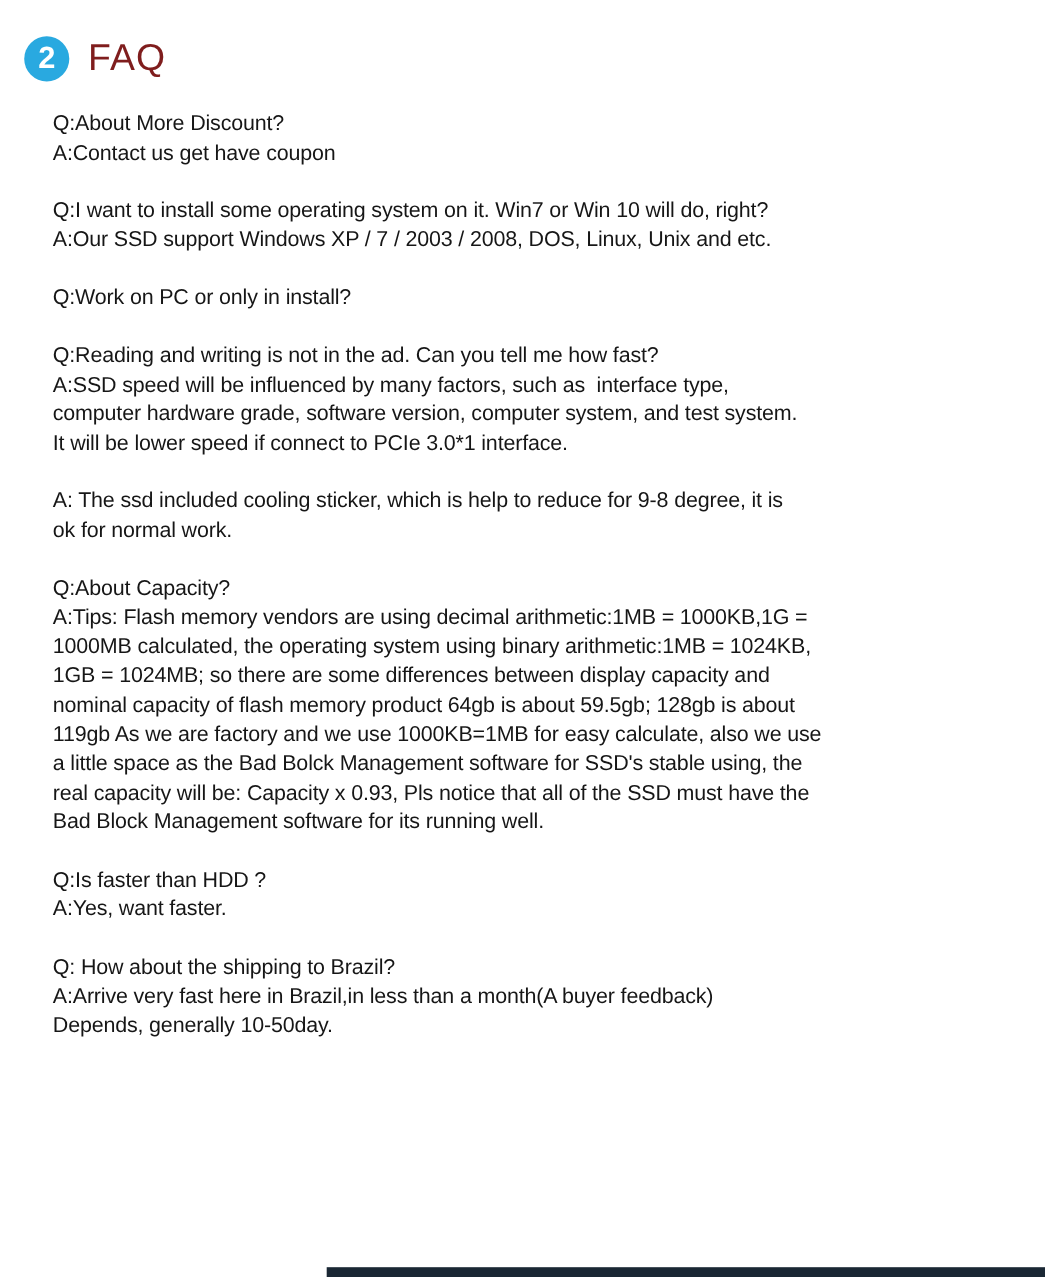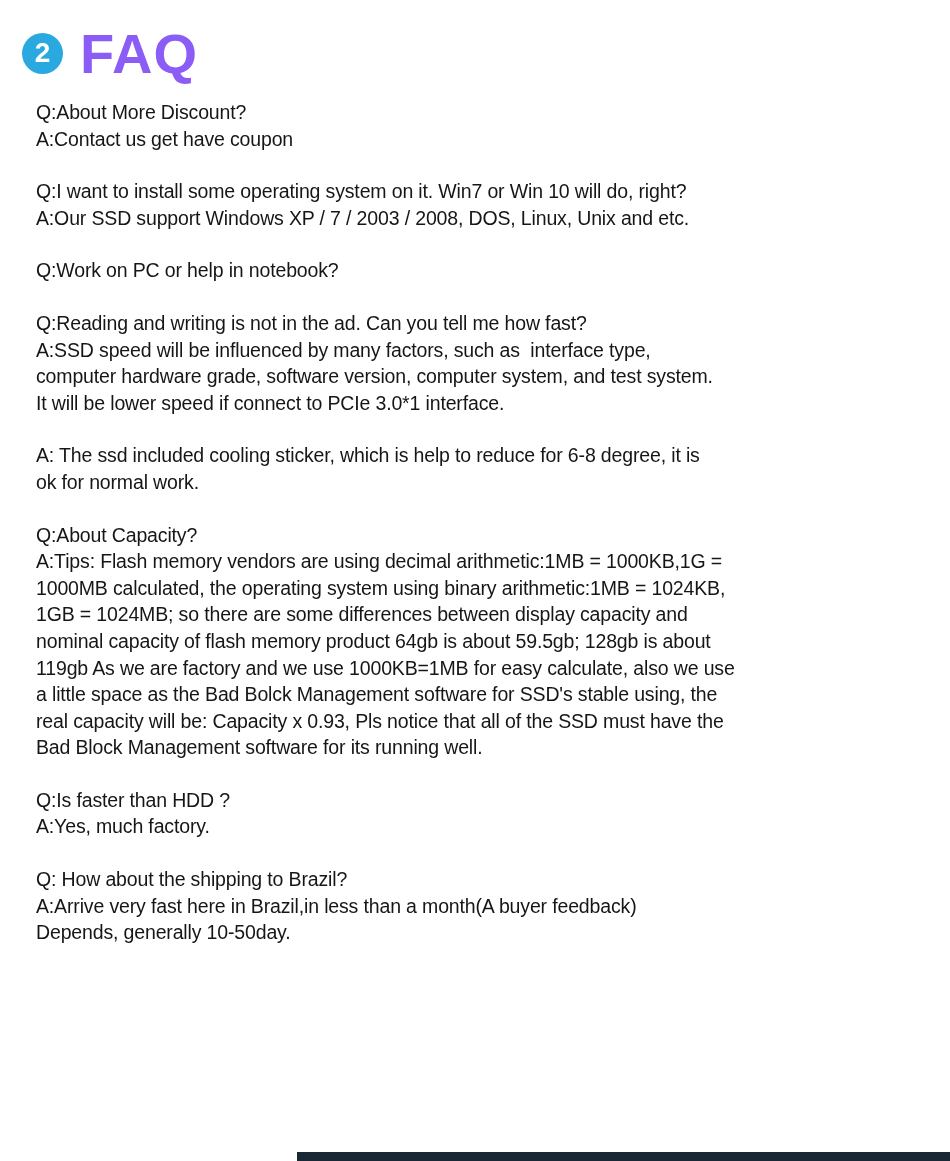--- a/index.html
+++ b/index.html
@@ -34,10 +34,10 @@
     padding-bottom: 2px;
   }
   .page-title {
-    font-size: 56px;
-    font-weight: bold;
+    font-size: 34px;
+    font-weight: normal;
     letter-spacing: 1px;
-    color: #8b5cf6;
+    color: #7f1d1d;
   }
   .faq-list {
     margin-top: 19px;

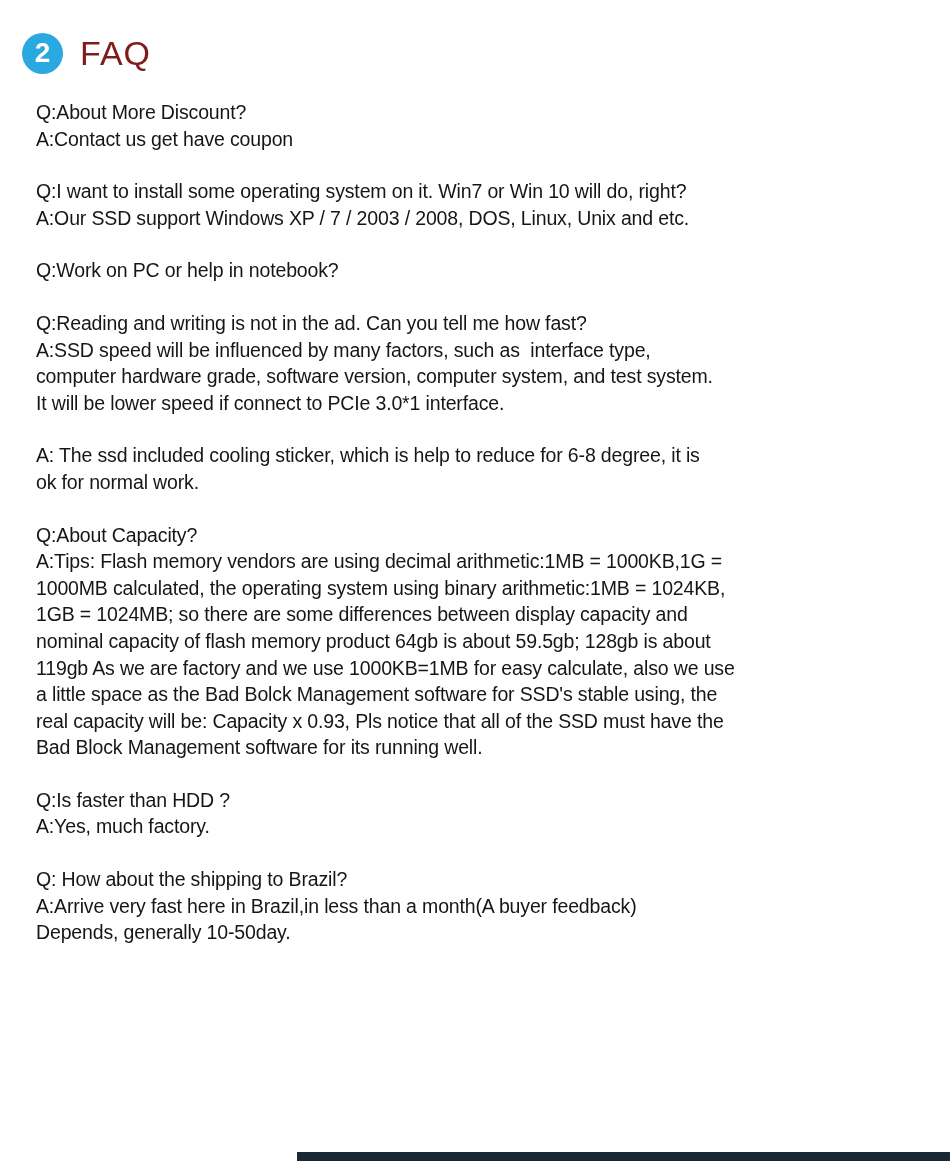--- a/index.html
+++ b/index.html
@@ -45,6 +45,7 @@
   }
   .qa {
     margin-bottom: 26px;
+    margin-left: 12px;
   }
   .q, .a {
     font-size: 19.5px;

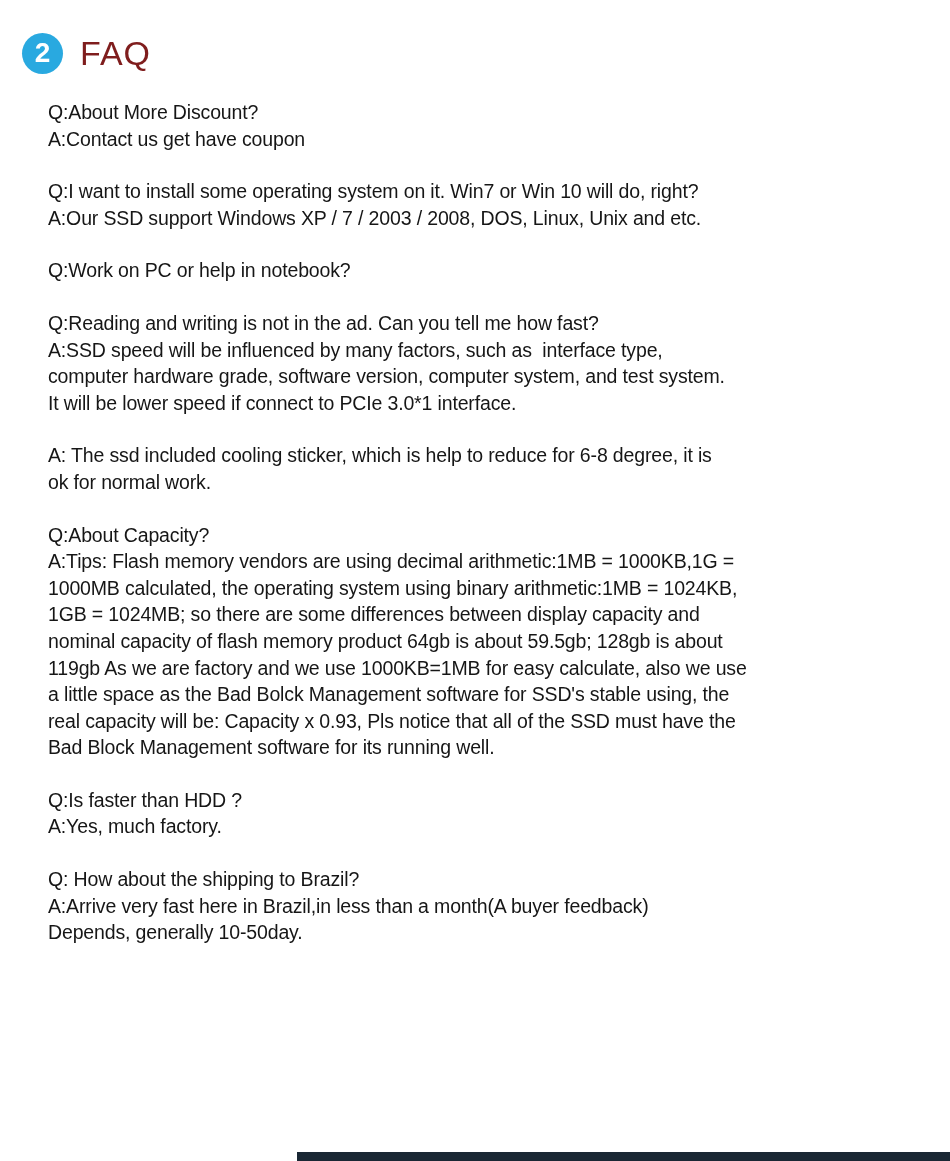--- a/index.html
+++ b/index.html
@@ -84,7 +84,7 @@
   </section>
 
   <section class="qa">
-    <div class="q">Q:Work on PC or help in notebook?</div>
+    <div class="q">Q:Work on PC or only in install?</div>
   </section>
 
   <section class="qa">

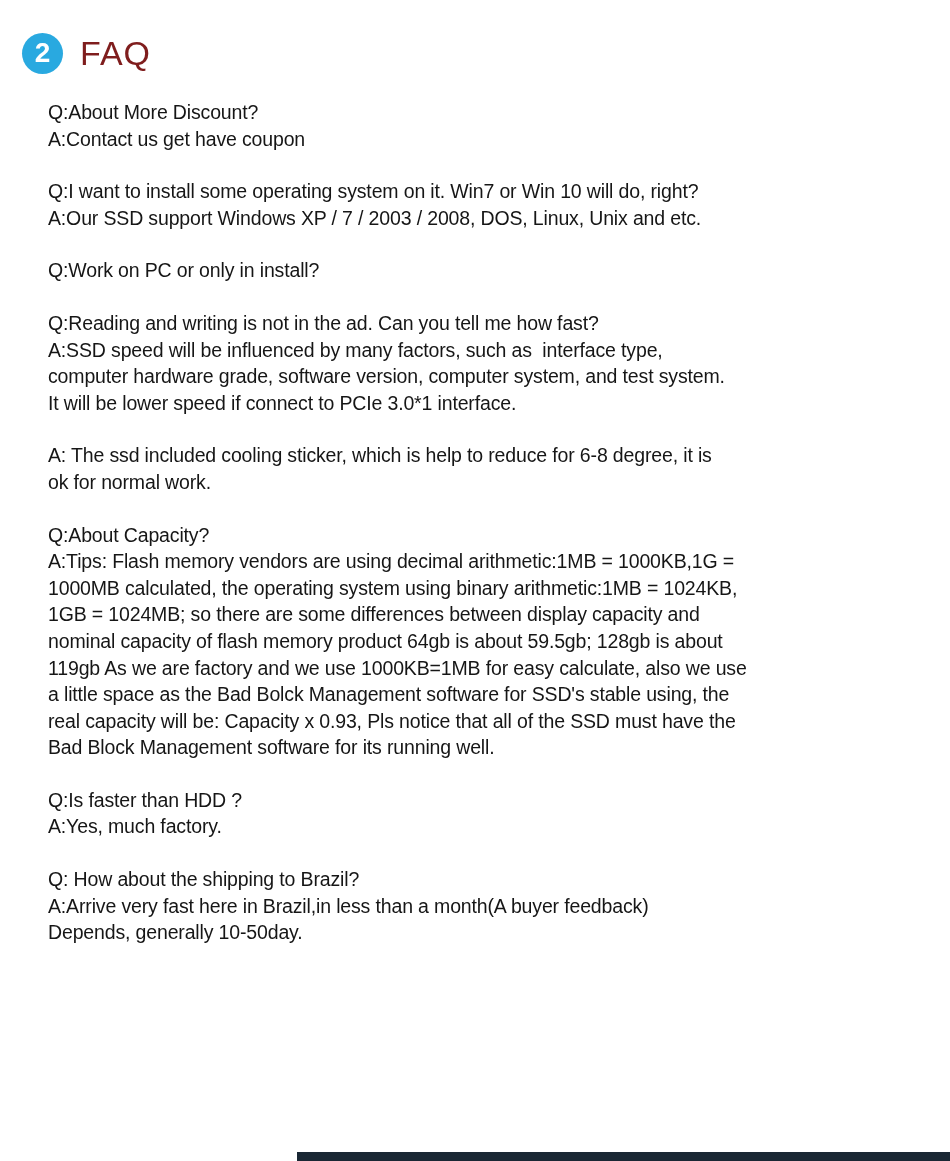--- a/index.html
+++ b/index.html
@@ -95,7 +95,7 @@
   </section>
 
   <section class="qa">
-    <div class="a">A: The ssd included cooling sticker, which is help to reduce for 6-8 degree, it is
+    <div class="a">A: The ssd included cooling sticker, which is help to reduce for 9-8 degree, it is
 ok for normal work.</div>
   </section>
 

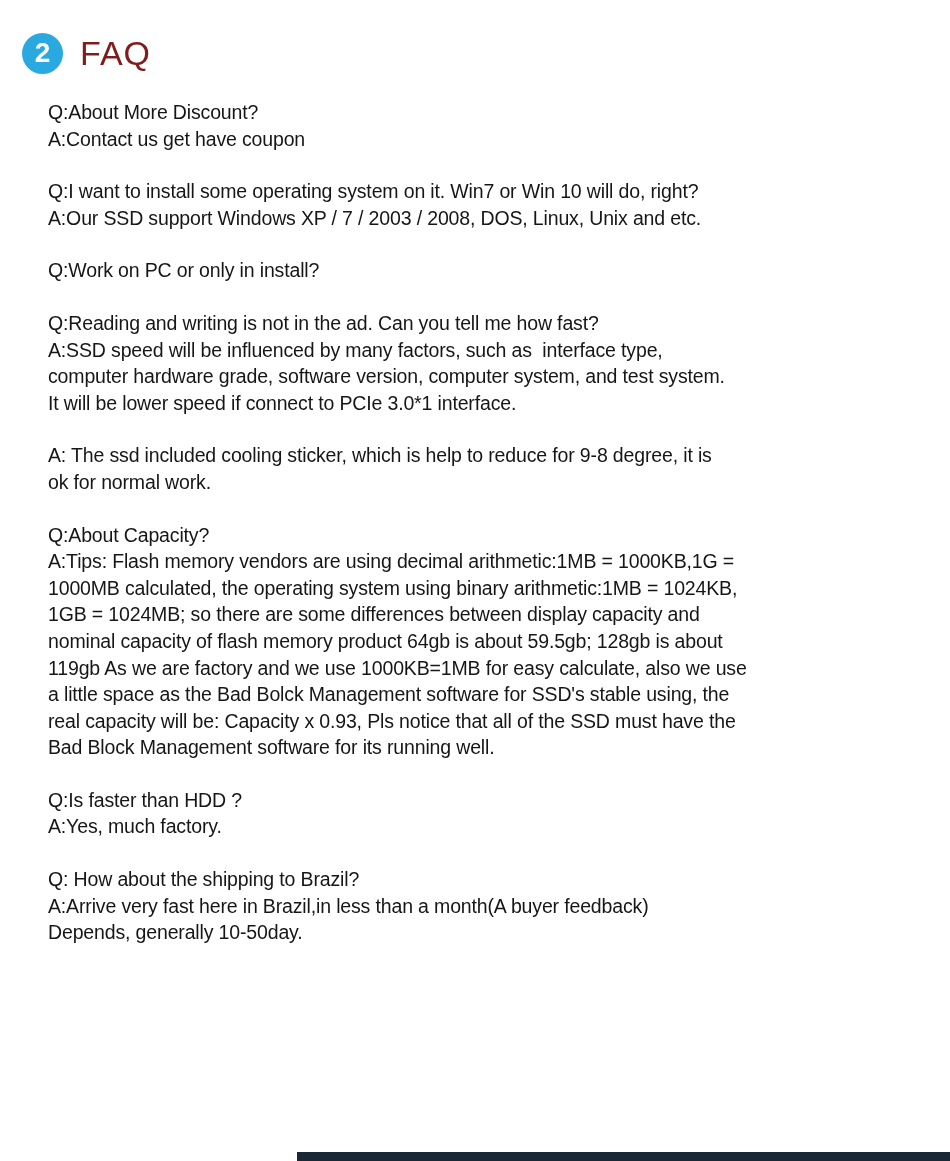--- a/index.html
+++ b/index.html
@@ -113,7 +113,7 @@
 
   <section class="qa">
     <div class="q">Q:Is faster than HDD ?</div>
-    <div class="a">A:Yes, much factory.</div>
+    <div class="a">A:Yes, want faster.</div>
   </section>
 
   <section class="qa">

